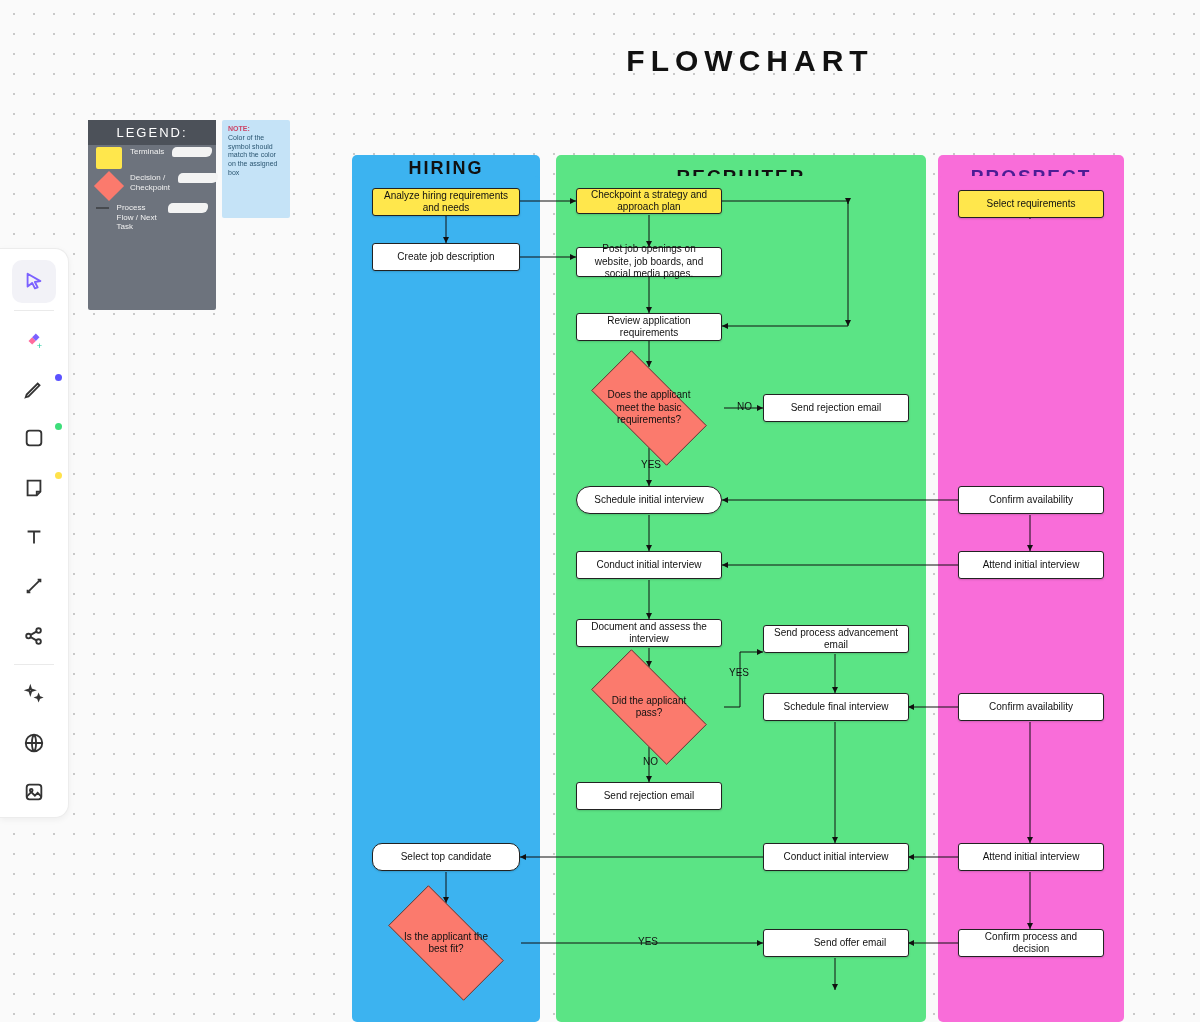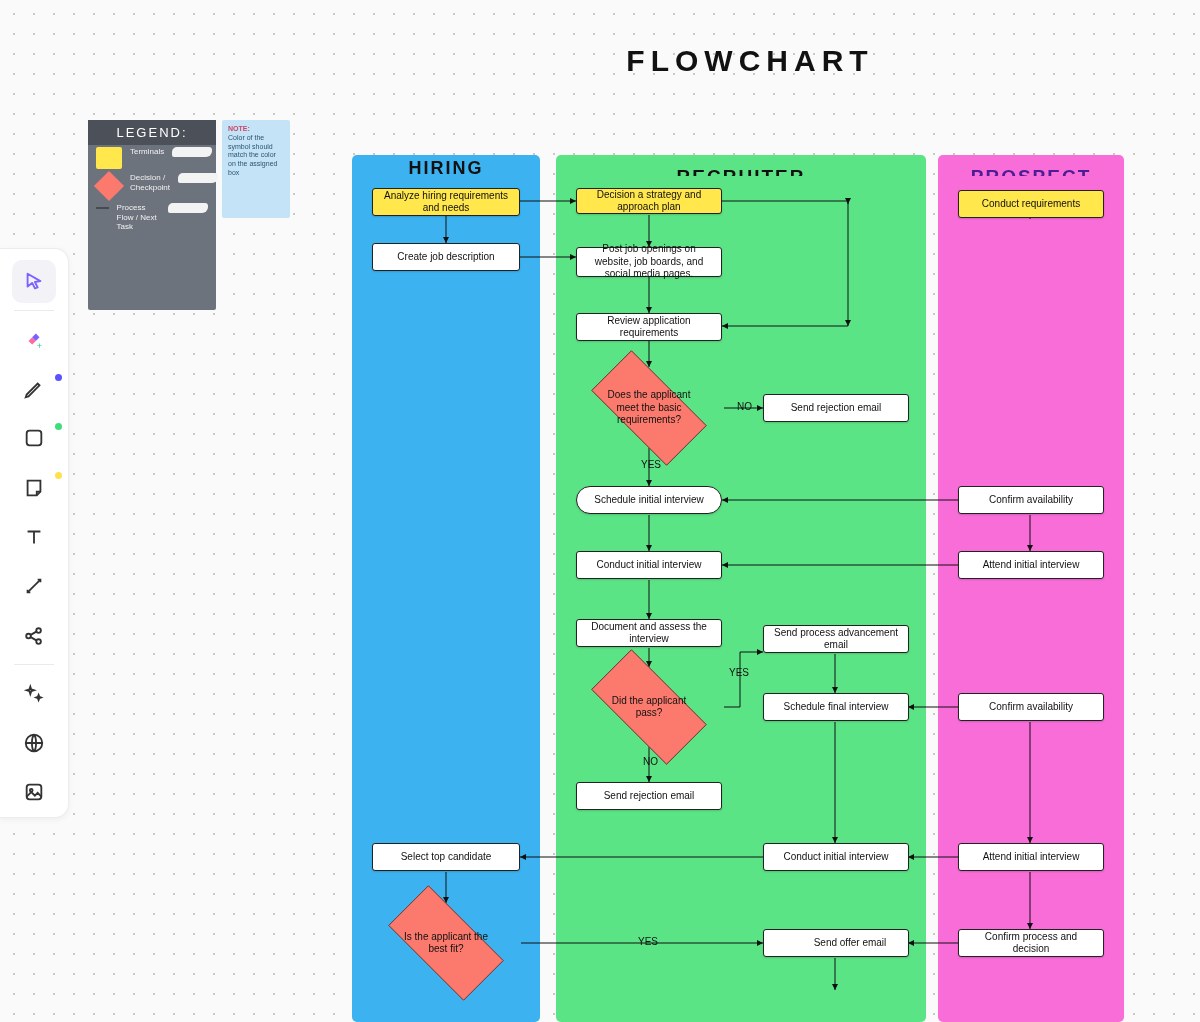--- a/index.html
+++ b/index.html
@@ -256,7 +256,7 @@
     </div>
 
   <div class="box term" style="left:576px; top:188px; width:146px; height:26px;">
-    <span>Decision a strategy and approach plan</span>
+    <span>Checkpoint a strategy and approach plan</span>
     </div>
   <div class="box" style="left:576px; top:247px; width:146px; height:30px;">
     <span>Post job openings on website, job boards, and social media pages.</span>

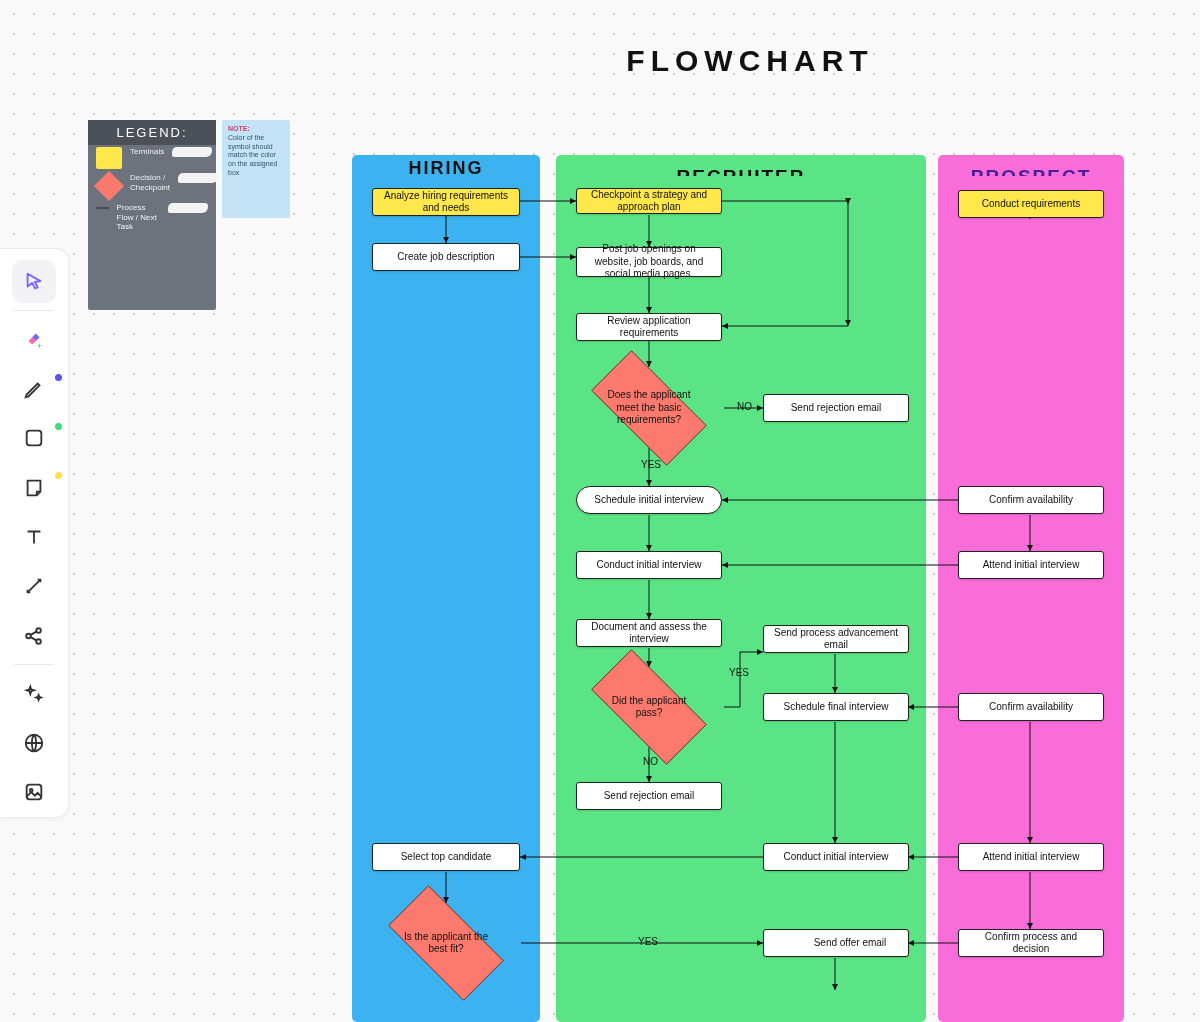--- a/index.html
+++ b/index.html
@@ -301,7 +301,7 @@
     </div>
 
   <div class="box term" style="left:958px; top:190px; width:146px; height:28px;">
-    <span>Conduct requirements</span>
+    <span>Select requirements</span>
     </div>
   <div class="box" style="left:958px; top:486px; width:146px; height:28px;">
     <span>Confirm availability</span>

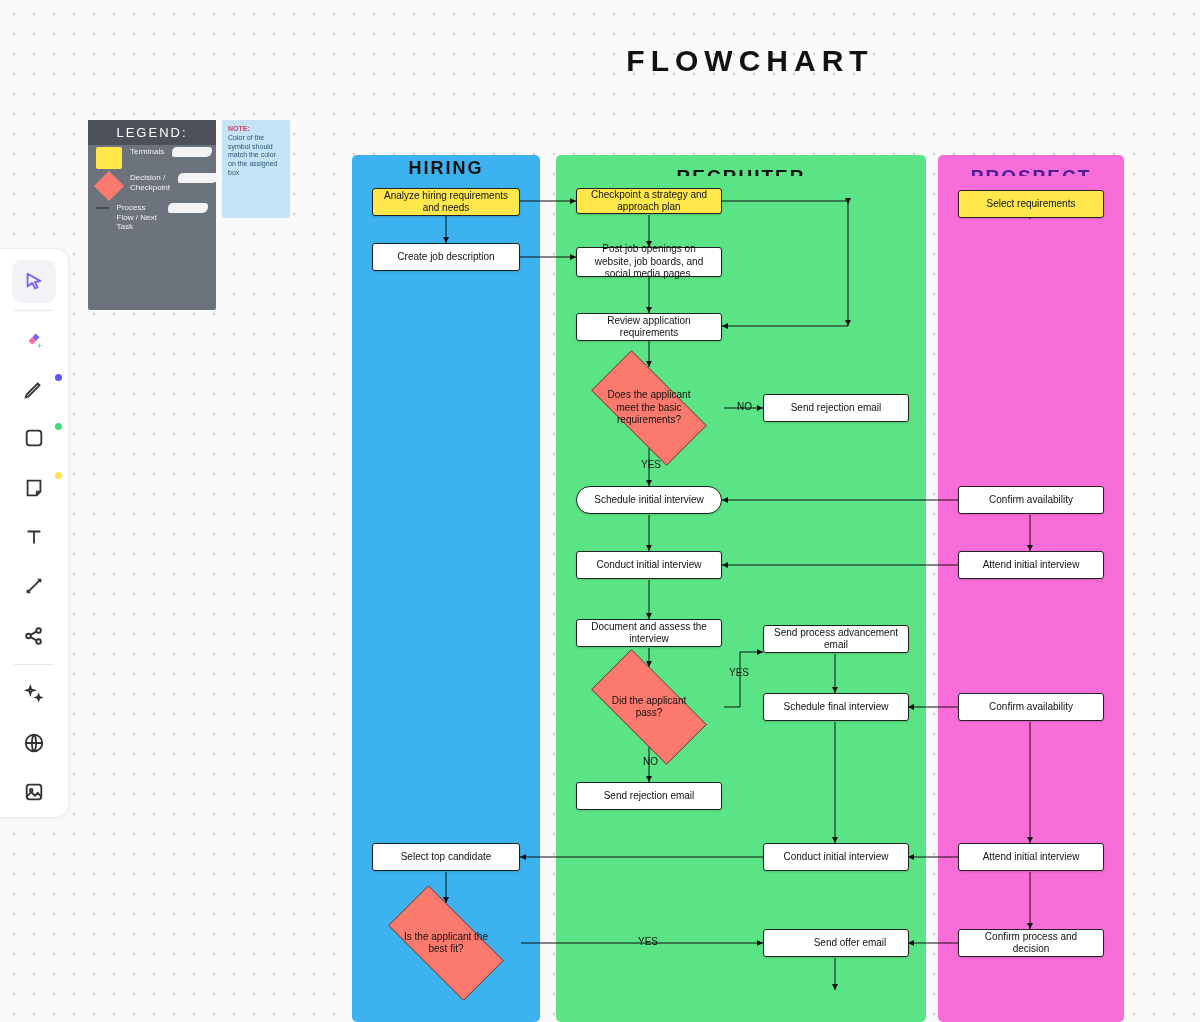--- a/index.html
+++ b/index.html
@@ -247,7 +247,7 @@
   <div class="box" style="left:372px; top:243px; width:148px; height:28px;">
     <span>Create job description</span>
     </div>
-  <div class="box" style="left:372px; top:843px; width:148px; height:28px;">
+  <div class="box" style="left:372px; top:843px; width:148px; height:28px;border-radius:10px;">
     <span>Select top candidate</span>
     </div>
   <div class="diamond" style="left:371px; top:903px;">

